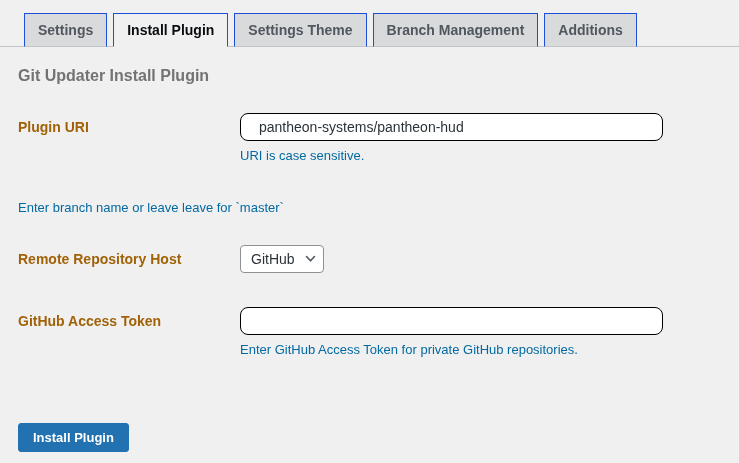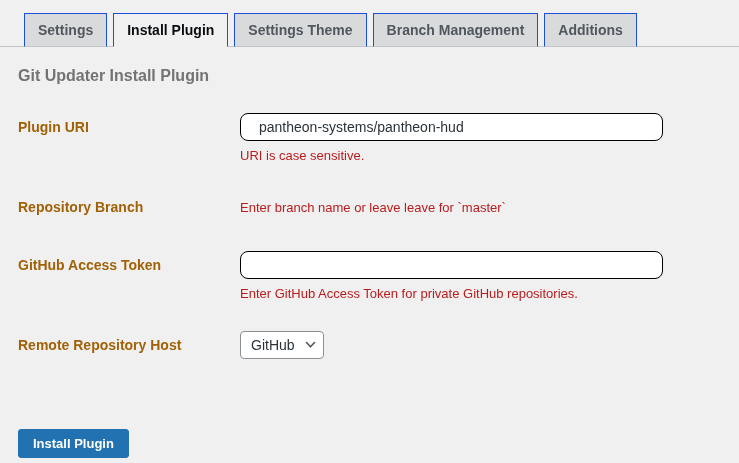--- a/index.html
+++ b/index.html
@@ -80,7 +80,7 @@
   .description {
     margin-top: 7px;
     font-size: 13px;
-    color: #b91c1c;
+    color: #0369a1;
   }
 
   .select-wrap { position: relative; display: inline-block; }

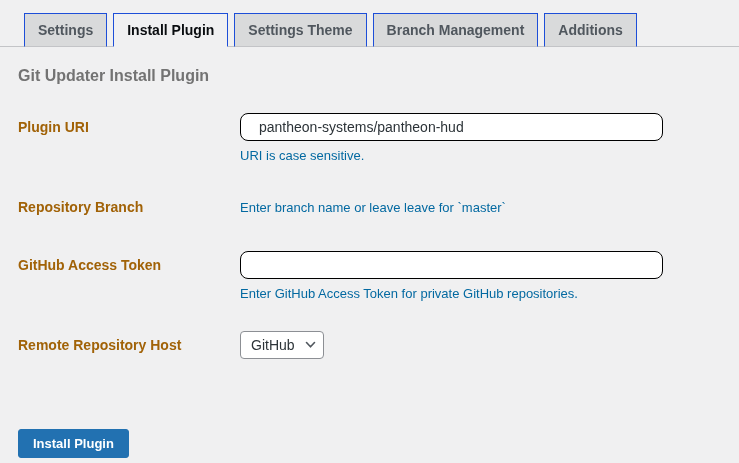--- a/index.html
+++ b/index.html
@@ -146,7 +146,6 @@
     </div>
 
     <div class="form-row">
-      <label class="row-label">Repository Branch</label>
       <div class="row-control">
         <p class="description">Enter branch name or leave leave for `master`</p>
       </div>

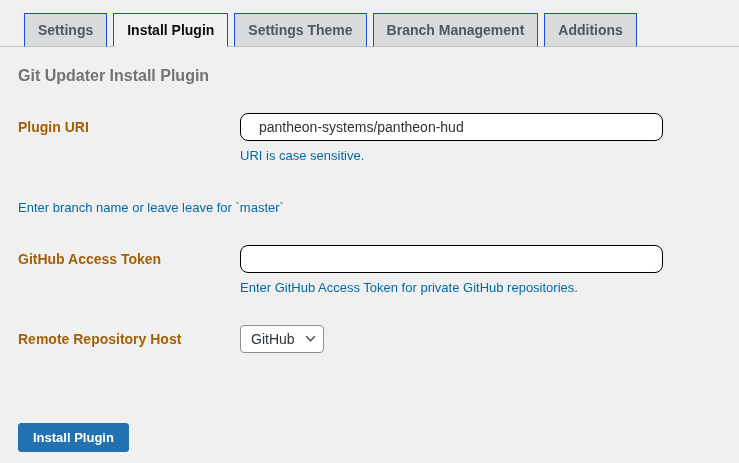--- a/index.html
+++ b/index.html
@@ -151,14 +151,6 @@
       </div>
     </div>
 
-    <div class="form-row">
-      <label class="row-label">GitHub Access Token</label>
-      <div class="row-control">
-        <input type="text" class="text-input" value="" style="">
-        <p class="description">Enter GitHub Access Token for private GitHub repositories.</p>
-      </div>
-    </div>
-
     <div class="form-row select-row">
       <label class="row-label">Remote Repository Host</label>
       <div class="row-control">
@@ -175,6 +167,14 @@
       </div>
     </div>
 
+    <div class="form-row">
+      <label class="row-label">GitHub Access Token</label>
+      <div class="row-control">
+        <input type="text" class="text-input" value="" style="">
+        <p class="description">Enter GitHub Access Token for private GitHub repositories.</p>
+      </div>
+    </div>
+
     <button type="button" class="button-primary">Install Plugin</button>
   </form>
 </div>

